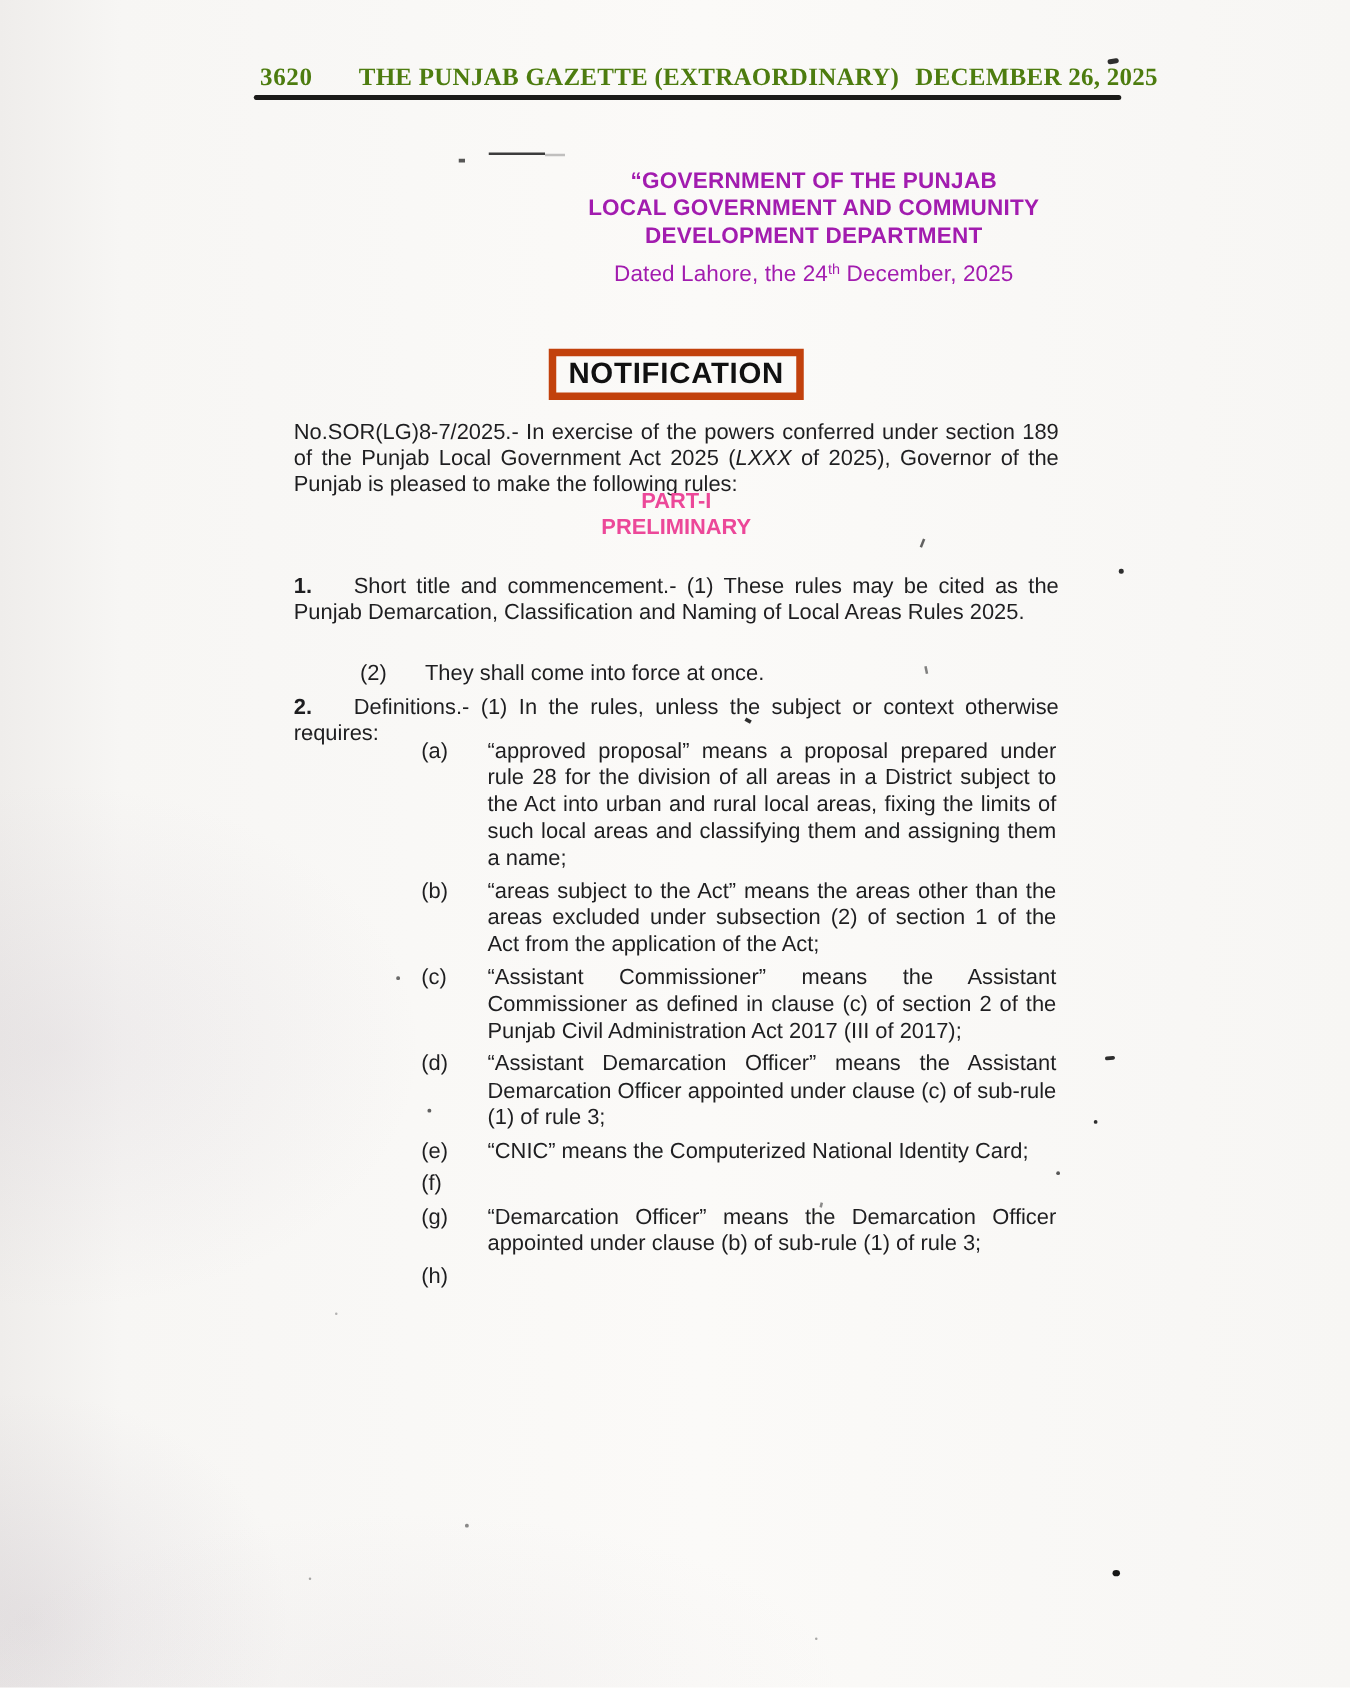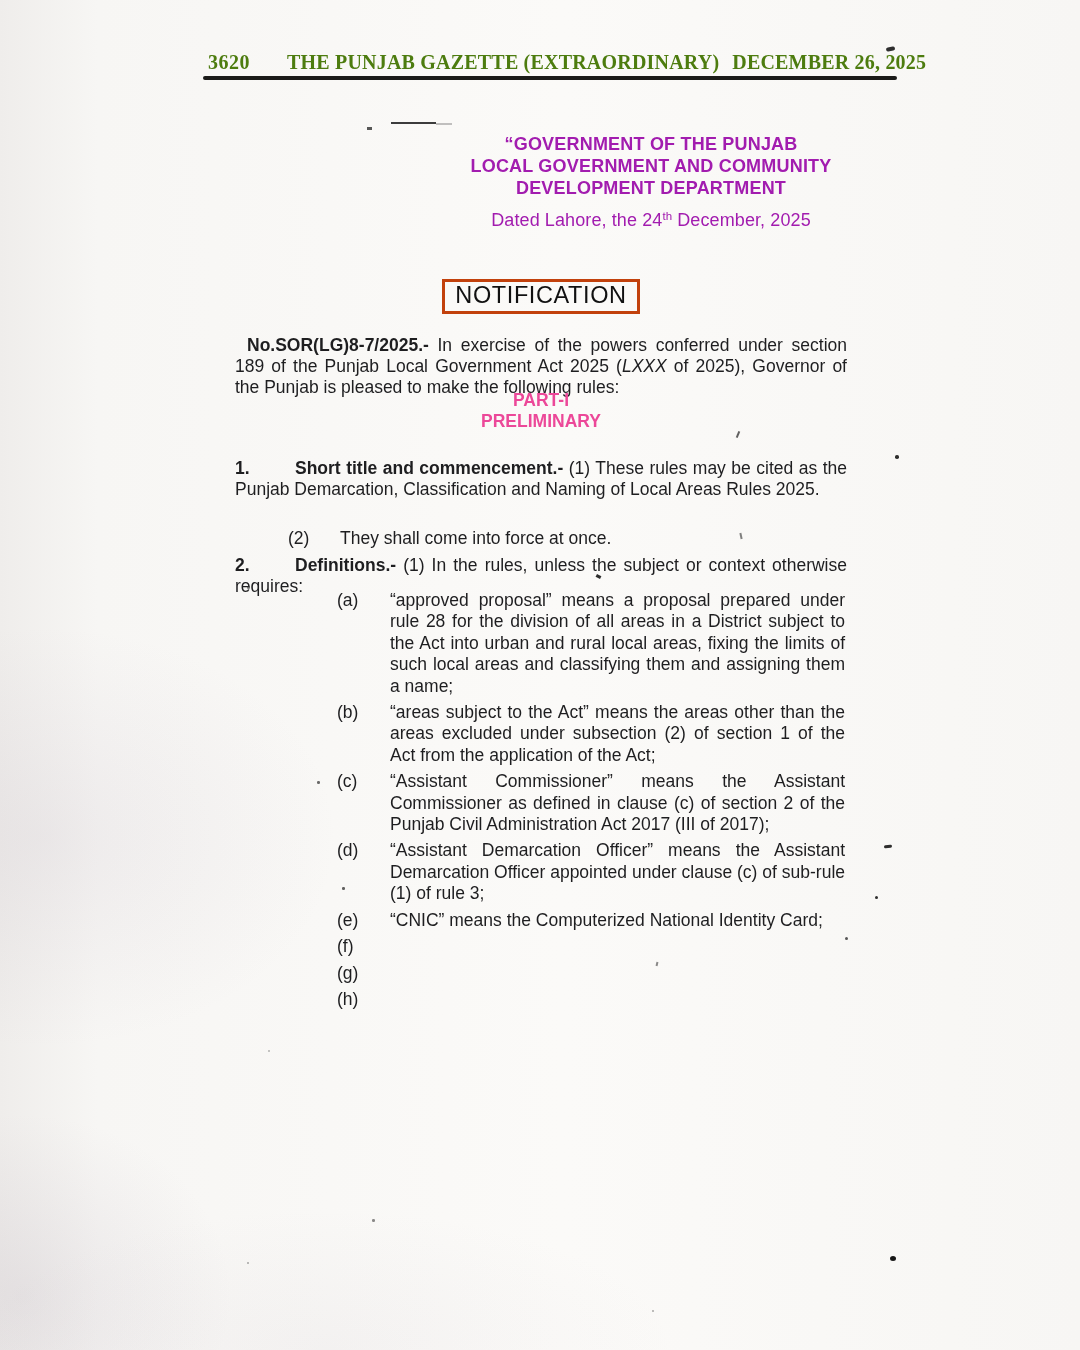--- a/index.html
+++ b/index.html
@@ -27,8 +27,8 @@
   #dated-line .sup{font-size:11.5px;vertical-align:6px;}
   
   #notif-wrap{top:279px;left:235px;width:612px;text-align:center;}
-  #notif-box{display:inline-block;border:3px solid #c2410c;padding:0px 10px 2px;
-    font-weight:normal;font-size:23.5px;letter-spacing:0.6px;color:#111;}
+  #notif-box{display:inline-block;border:6px solid #c2410c;padding:0px 10px 2px;
+    font-weight:bold;font-size:23.5px;letter-spacing:0.6px;color:#111;}
   
   .body-block{left:235px;width:612px;font-size:17.5px;line-height:21.4px;text-align:justify;}
   #para1{top:317px;}

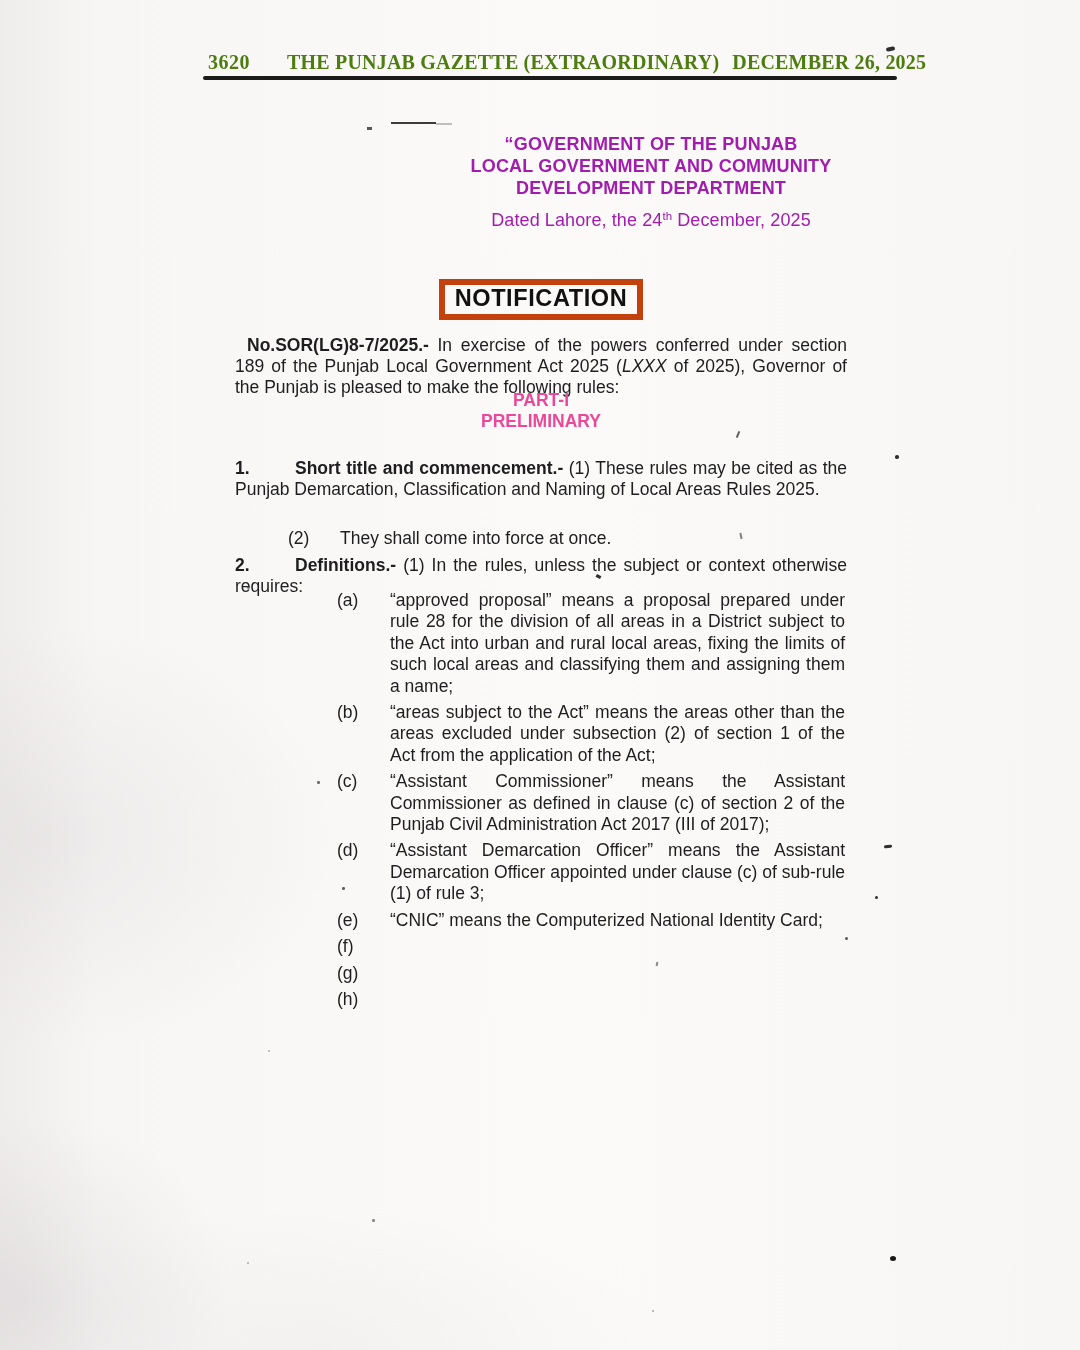--- a/index.html
+++ b/index.html
@@ -32,7 +32,7 @@
   
   .body-block{left:235px;width:612px;font-size:17.5px;line-height:21.4px;text-align:justify;}
   #para1{top:317px;}
-  .b{font-weight:bold;margin-left:12px;}
+  .b{font-weight:normal;}
   .it{font-style:italic;}
   #part-head{top:390px;left:235px;width:612px;text-align:center;font-weight:bold;
     font-size:17.5px;line-height:20.8px;color:#ec4899;}

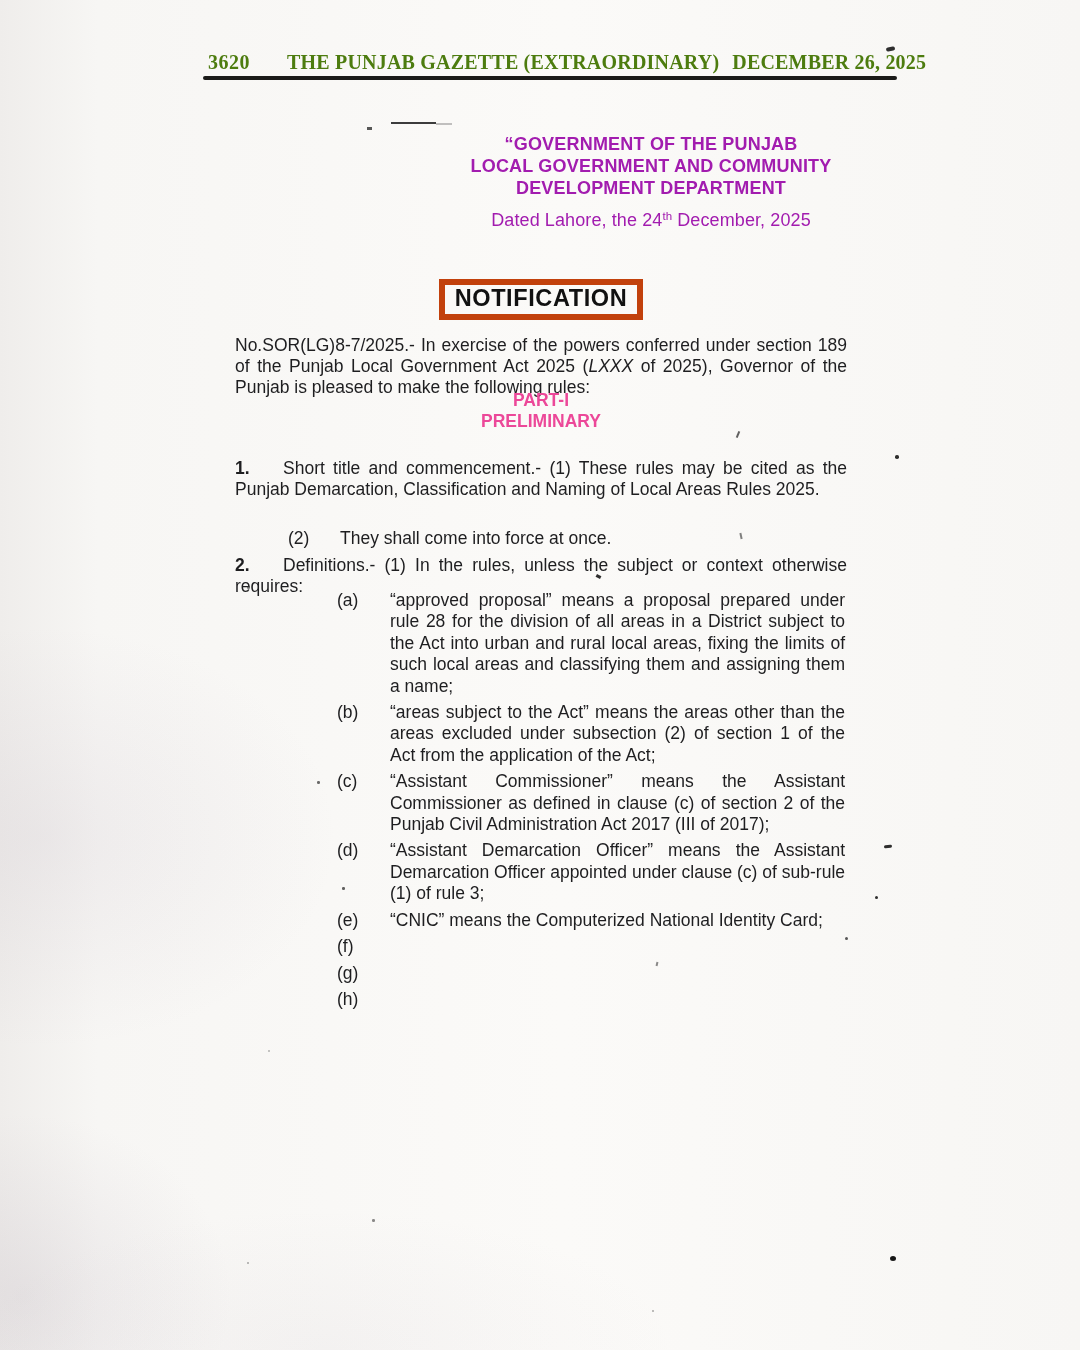--- a/index.html
+++ b/index.html
@@ -110,6 +110,7 @@
   </div>
   <div class="def-item">
     <span class="def-label">(g)</span>
+    <span class="def-text">“Demarcation Officer” means the Demarcation Officer appointed under clause (b) of sub-rule (1) of rule 3;</span>
   </div>
   <div class="def-item">
     <span class="def-label">(h)</span>

